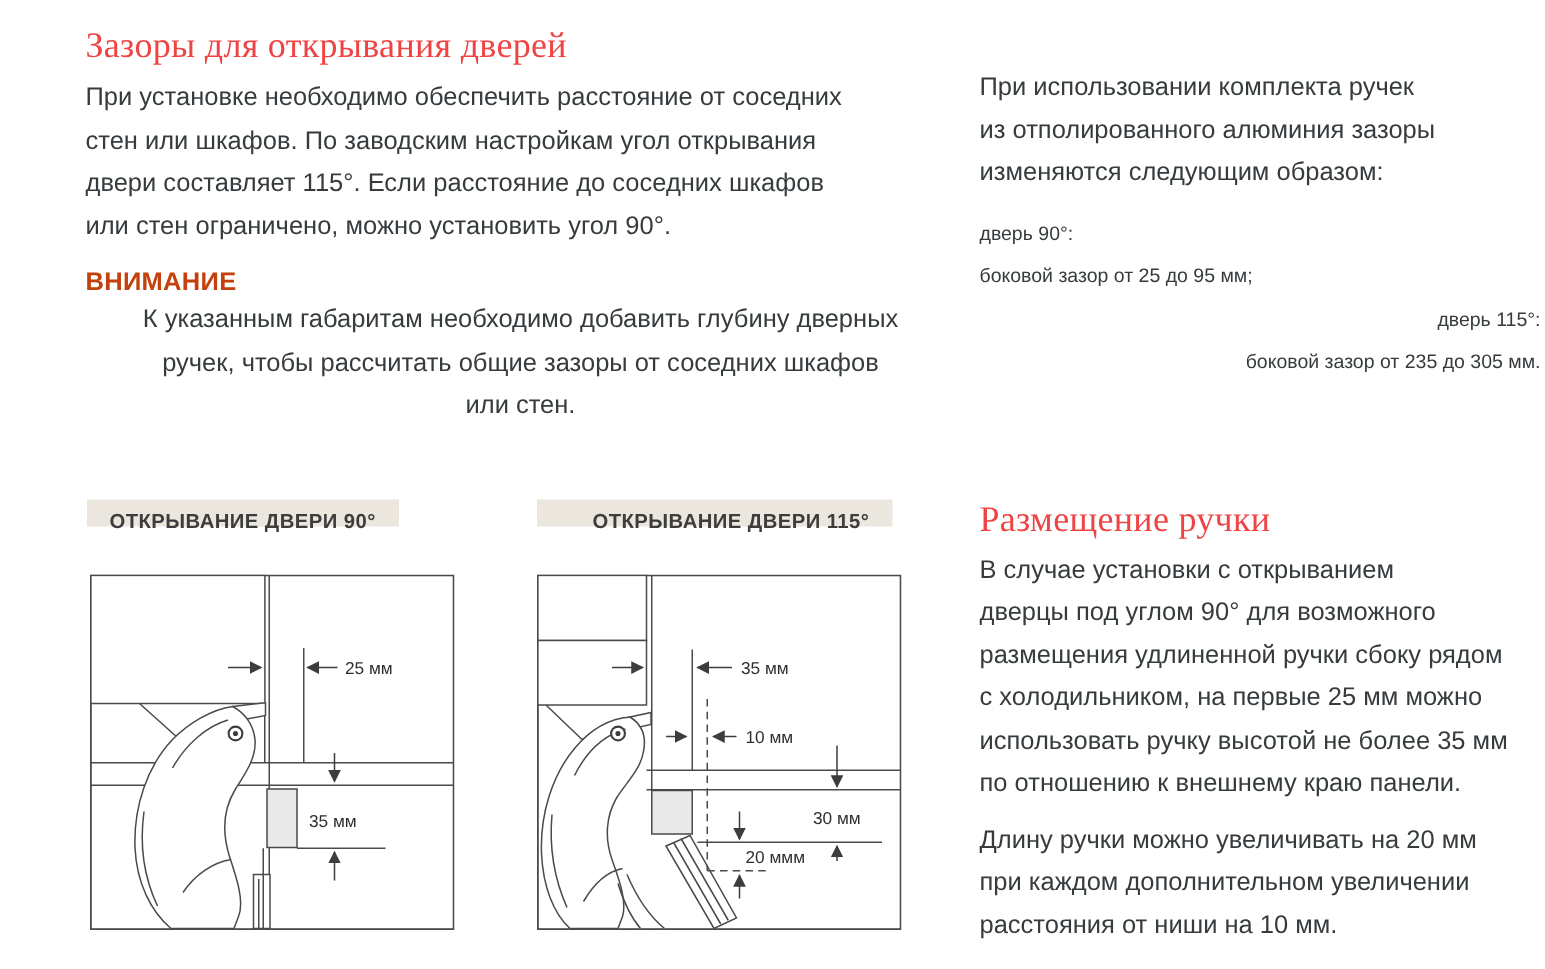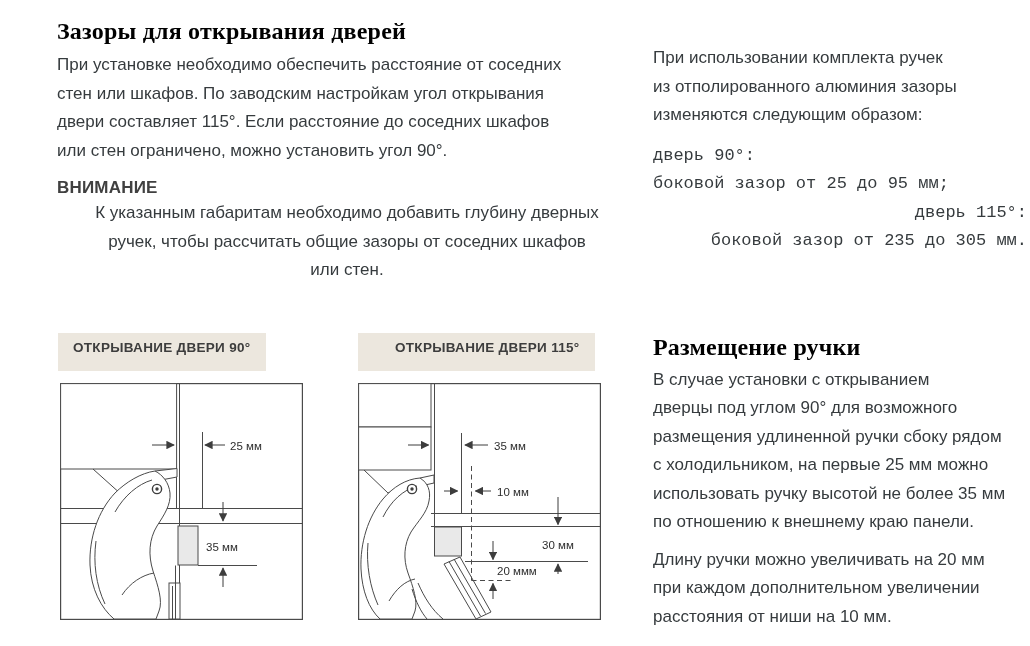--- a/index.html
+++ b/index.html
@@ -5,7 +5,7 @@
   html,body{margin:0;padding:0;background:#ffffff;}
   .page{position:relative;width:1030px;height:646px;background:#ffffff;overflow:hidden;
         font-family:"Liberation Sans",sans-serif;color:#363b3e;}
-  .serif-heading{font-family:"Liberation Serif",serif;font-weight:700;color:#000000;
+  .serif-heading{font-family:"Liberation Serif",serif;font-weight:400;color:#ef4444;
         font-size:24px;line-height:28px;margin:0;letter-spacing:.2px;}
   .body-text{font-size:17px;line-height:28.5px;margin:0;white-space:pre-line;}
   .bold-sub{font-size:17px;font-weight:700;margin:0;letter-spacing:.2px;line-height:22px;color:#404040;}

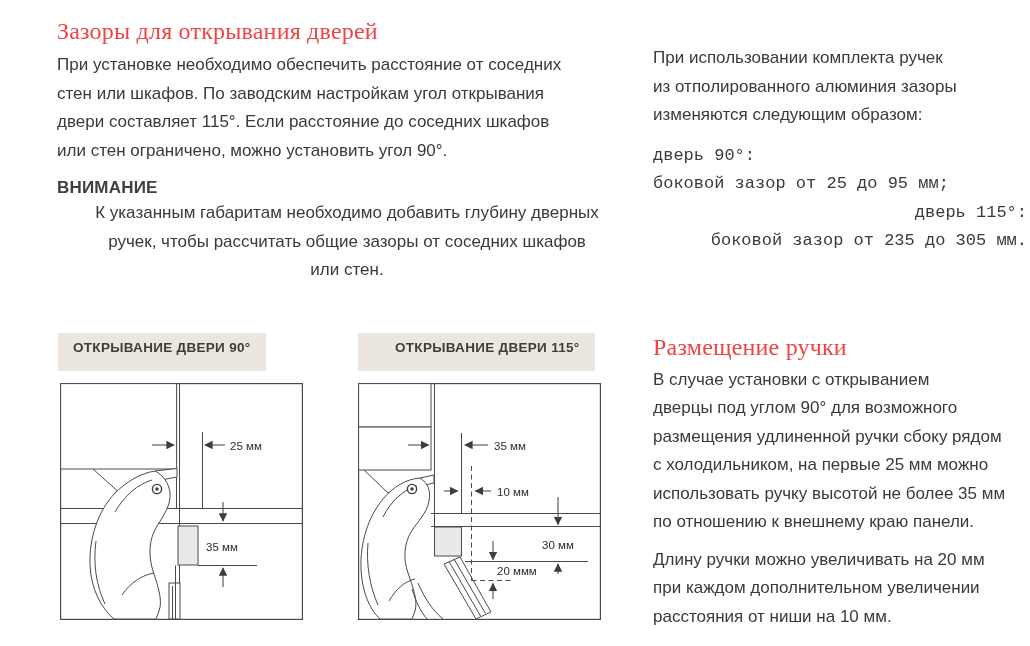--- a/index.html
+++ b/index.html
@@ -16,7 +16,7 @@
   .col-left .warning-text{margin-top:0;text-align:center;}
 
   .col-right{position:absolute;left:653px;top:44px;width:374px;}
-  .col-right .door-block{margin:0;font-size:17px;line-height:28.5px;white-space:pre-line;font-family:Liberation Mono, monospace;}
+  .col-right .door-block{margin:0;font-size:13px;line-height:28.5px;white-space:pre-line;}
   .col-right .door90{margin-top:12px;}
   .col-right .door115{margin-top:0;text-align:right;}
   .col-right .handle-heading{margin-top:77px;}

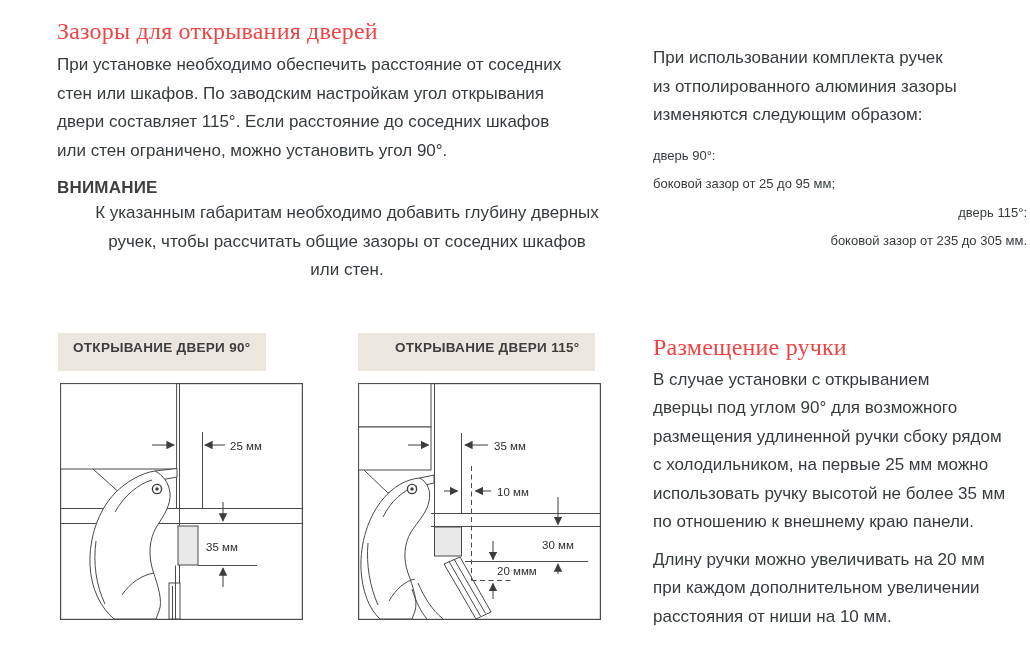--- a/index.html
+++ b/index.html
@@ -8,7 +8,7 @@
   .serif-heading{font-family:"Liberation Serif",serif;font-weight:400;color:#ef4444;
         font-size:24px;line-height:28px;margin:0;letter-spacing:.2px;}
   .body-text{font-size:17px;line-height:28.5px;margin:0;white-space:pre-line;}
-  .bold-sub{font-size:17px;font-weight:700;margin:0;letter-spacing:.2px;line-height:22px;color:#404040;}
+  .bold-sub{font-size:17px;font-weight:700;margin:0;letter-spacing:.2px;line-height:22px;color:#c2410c;}
 
   .col-left{position:absolute;left:57px;top:17px;width:580px;}
   .col-left .intro{margin-top:6px;}

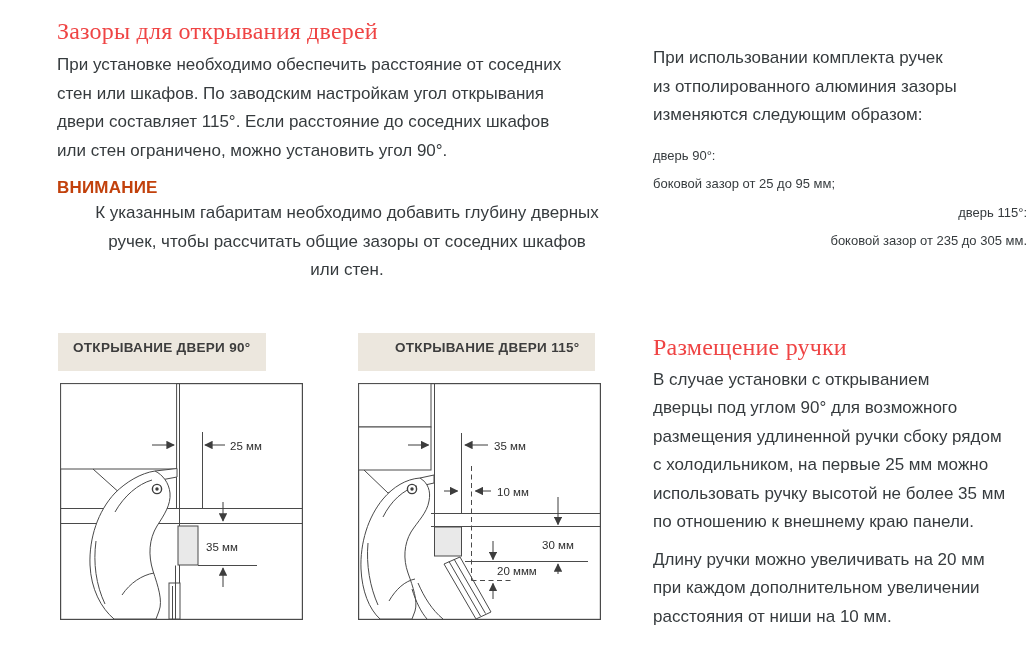--- a/index.html
+++ b/index.html
@@ -23,7 +23,7 @@
   .col-right .handle-p1{margin-top:5px;}
   .col-right .handle-p2{margin-top:9px;}
 
-  .fig-caption{position:absolute;top:333px;height:38px;line-height:30px;padding:0 15px;
+  .fig-caption{position:absolute;top:333px;height:18px;line-height:30px;padding:0 15px;
         background:#ece7de;color:#3d3d3d;font-size:13.5px;font-weight:700;letter-spacing:.3px;
         white-space:nowrap;}
   .cap-90{left:58px;}

